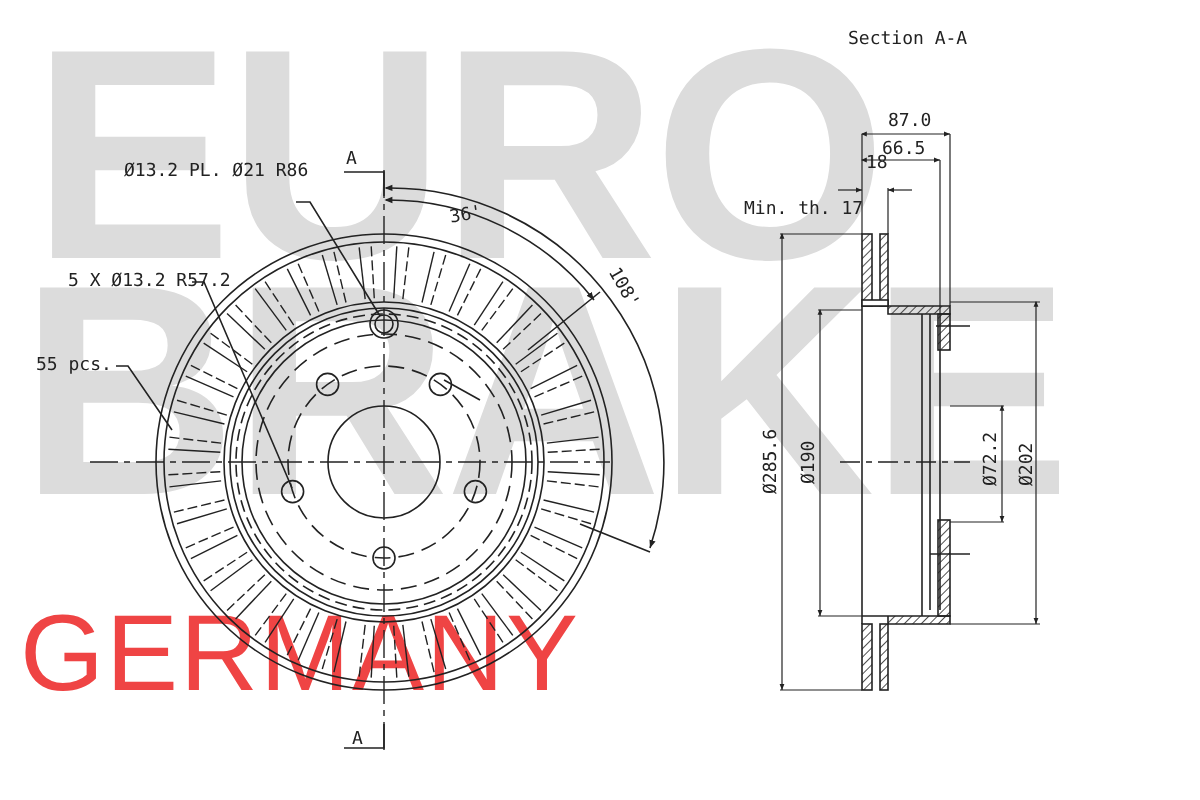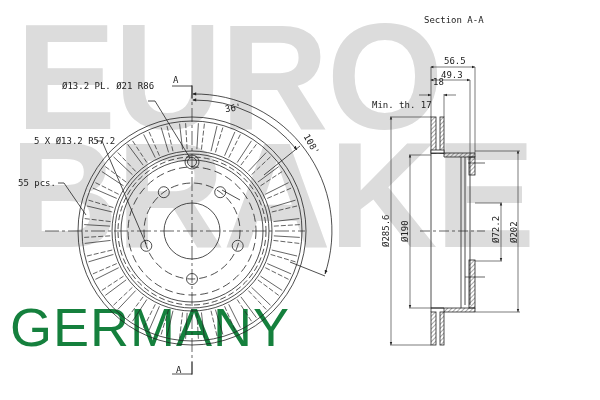--- a/index.html
+++ b/index.html
@@ -213,7 +213,7 @@
 <div class="lbl" style="left:300px;top:140px;transform:rotate(60deg)">108'</div>
 
 <div class="lbl" style="left:424px;top:16px">Section A-A</div>
-<div class="lbl" style="left:444px;top:57px">56.5</div>
+<div class="lbl" style="left:444px;top:57px">87.0</div>
 <div class="lbl" style="left:441px;top:71px">49.3</div>
 <div class="lbl" style="left:433px;top:78px">18</div>
 <div class="lbl" style="left:372px;top:101px">Min. th. 17</div>

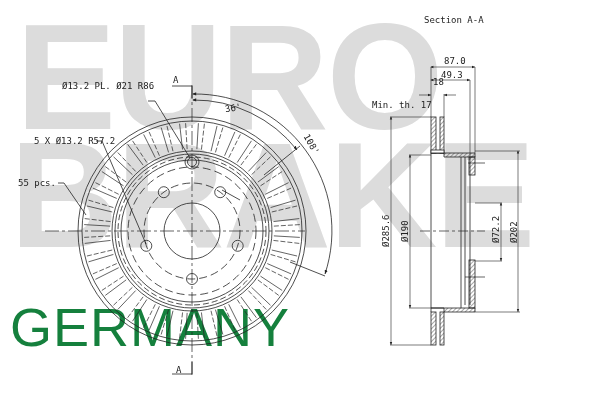--- a/index.html
+++ b/index.html
@@ -214,7 +214,7 @@
 
 <div class="lbl" style="left:424px;top:16px">Section A-A</div>
 <div class="lbl" style="left:444px;top:57px">87.0</div>
-<div class="lbl" style="left:441px;top:71px">49.3</div>
+<div class="lbl" style="left:441px;top:71px">66.5</div>
 <div class="lbl" style="left:433px;top:78px">18</div>
 <div class="lbl" style="left:372px;top:101px">Min. th. 17</div>
 <div class="vlbl" style="left:382px;top:247px">Ø285.6</div>

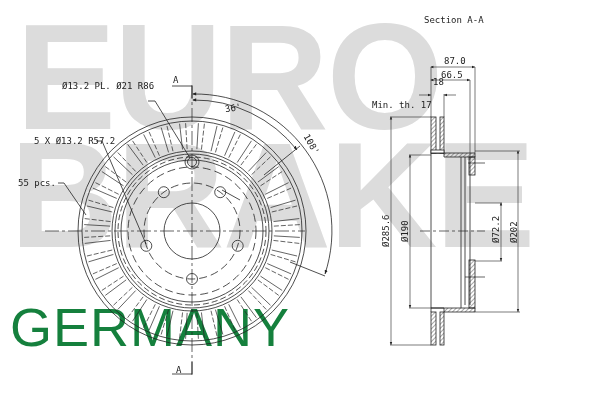--- a/index.html
+++ b/index.html
@@ -8,7 +8,7 @@
   .wm { position: absolute; color: #dcdcdc; font-family: "Liberation Sans", "DejaVu Sans", sans-serif; font-weight: bold; line-height: 1; letter-spacing: -2px; user-select: none; }
   .wm-euro { left: 16px; top: 2px; font-size: 150px; }
   .wm-brake { left: 10px; top: 120px; font-size: 150px; }
-  .wm-germany { left: 10px; top: 300px; font-size: 54px; font-weight: normal; color: #15803d; letter-spacing: 1px; }
+  .wm-germany { left: 10px; top: 300px; font-size: 54px; font-weight: normal; color: #ef4444; letter-spacing: 1px; }
   .lbl { position: absolute; font-size: 9px; color: #222; white-space: nowrap; line-height: 1; }
   .vlbl { position: absolute; font-size: 9px; color: #222; white-space: nowrap; transform: rotate(-90deg); transform-origin: left top; line-height: 1; }
   svg { position: absolute; left: 0; top: 0; }

